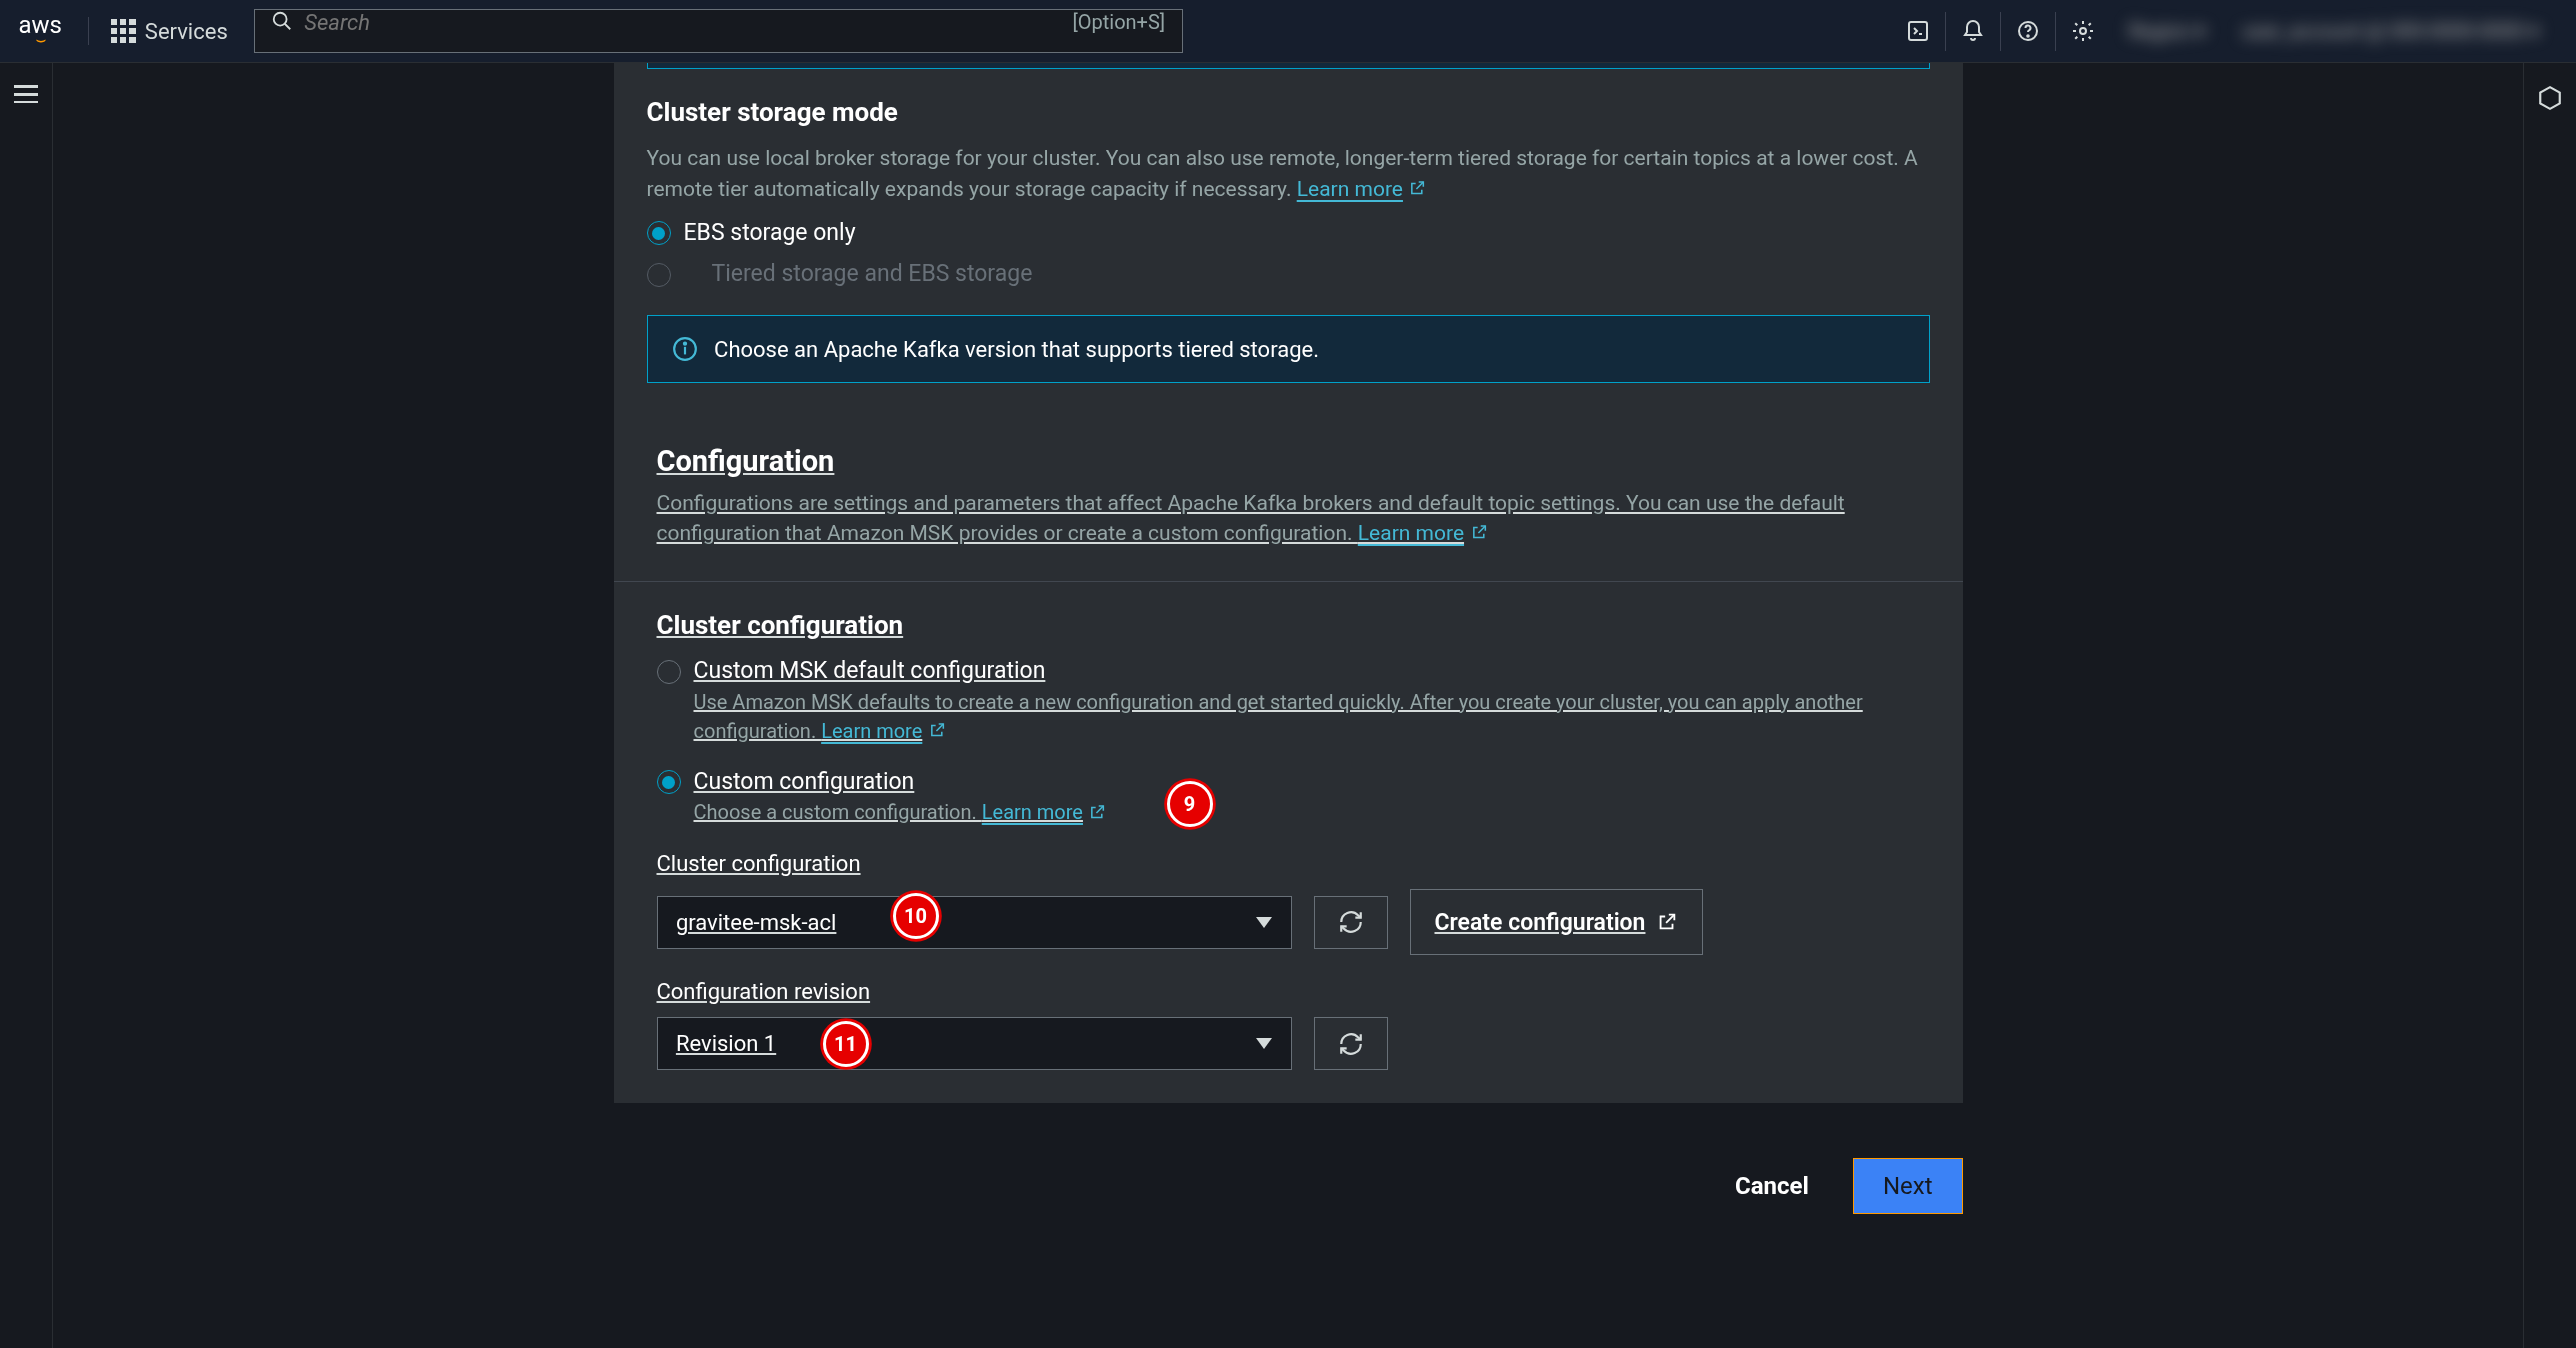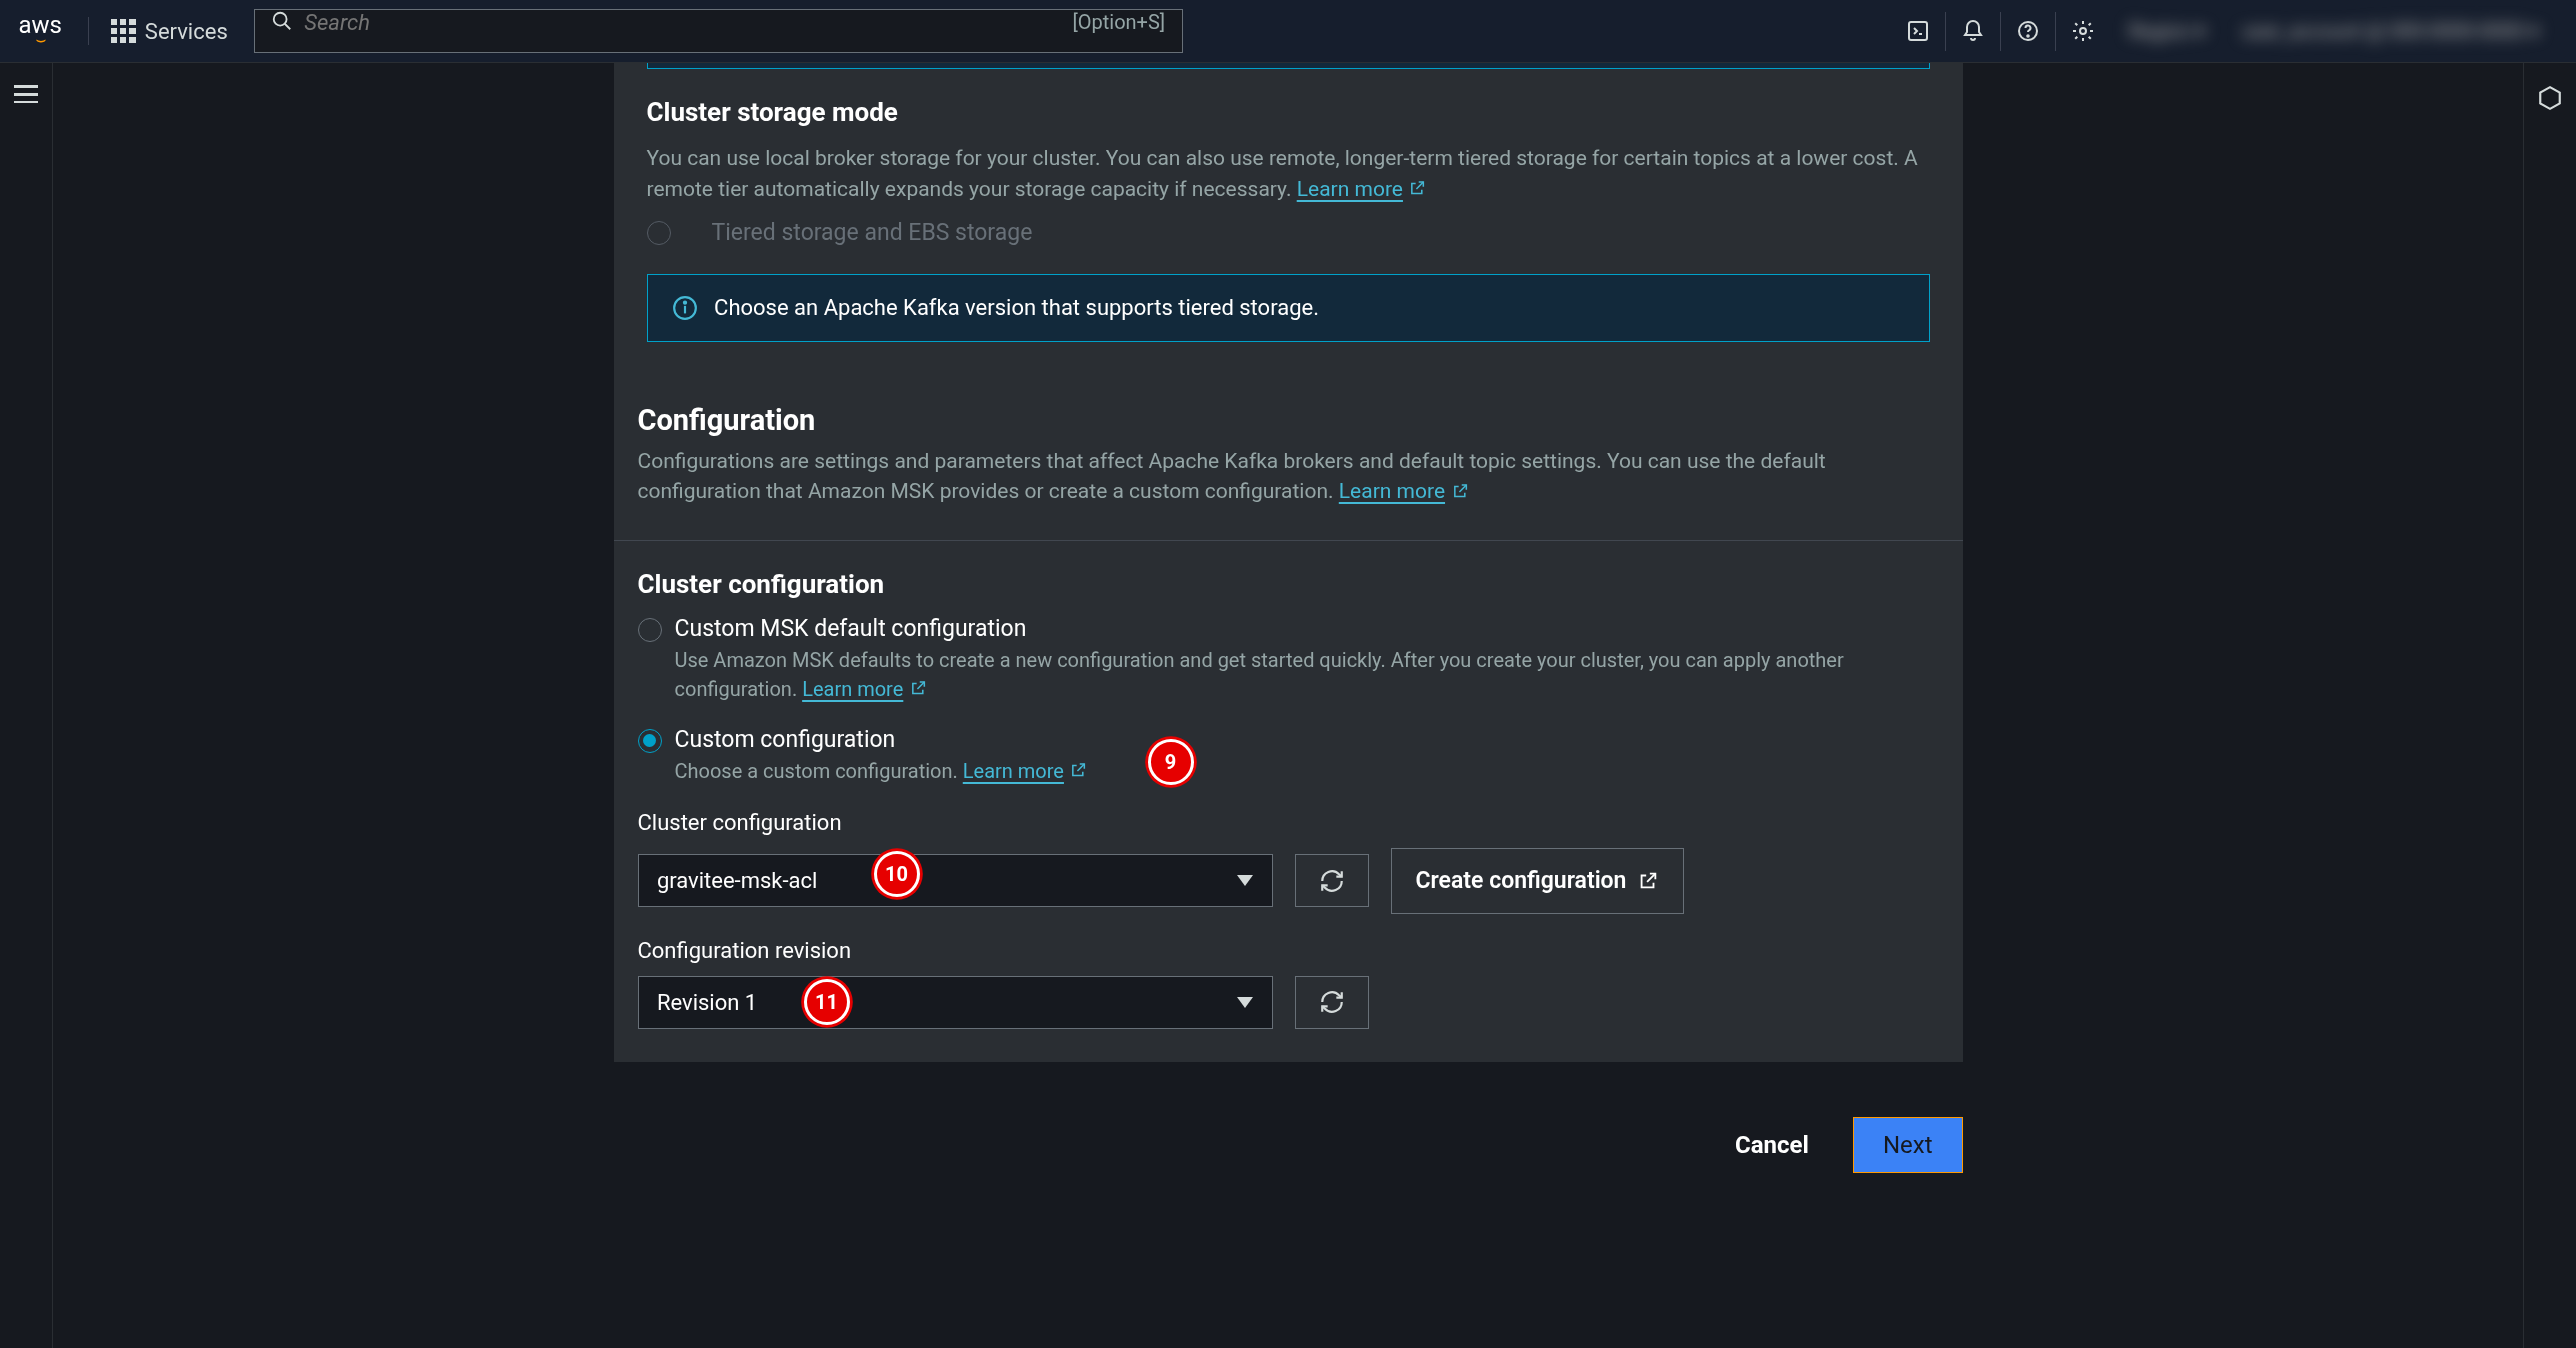--- a/index.html
+++ b/index.html
@@ -155,6 +155,10 @@
               <path d="M18 14v5H5V6h5"></path>
             </svg></a>
       </p>
+      <div class="radio-row">
+        <div class="radio checked"></div>
+        <div class="radio-label">EBS storage only</div>
+      </div>
       <div class="radio-row">
         <div class="radio disabled"></div>
         <div class="radio-label disabled">Tiered storage and EBS storage</div>

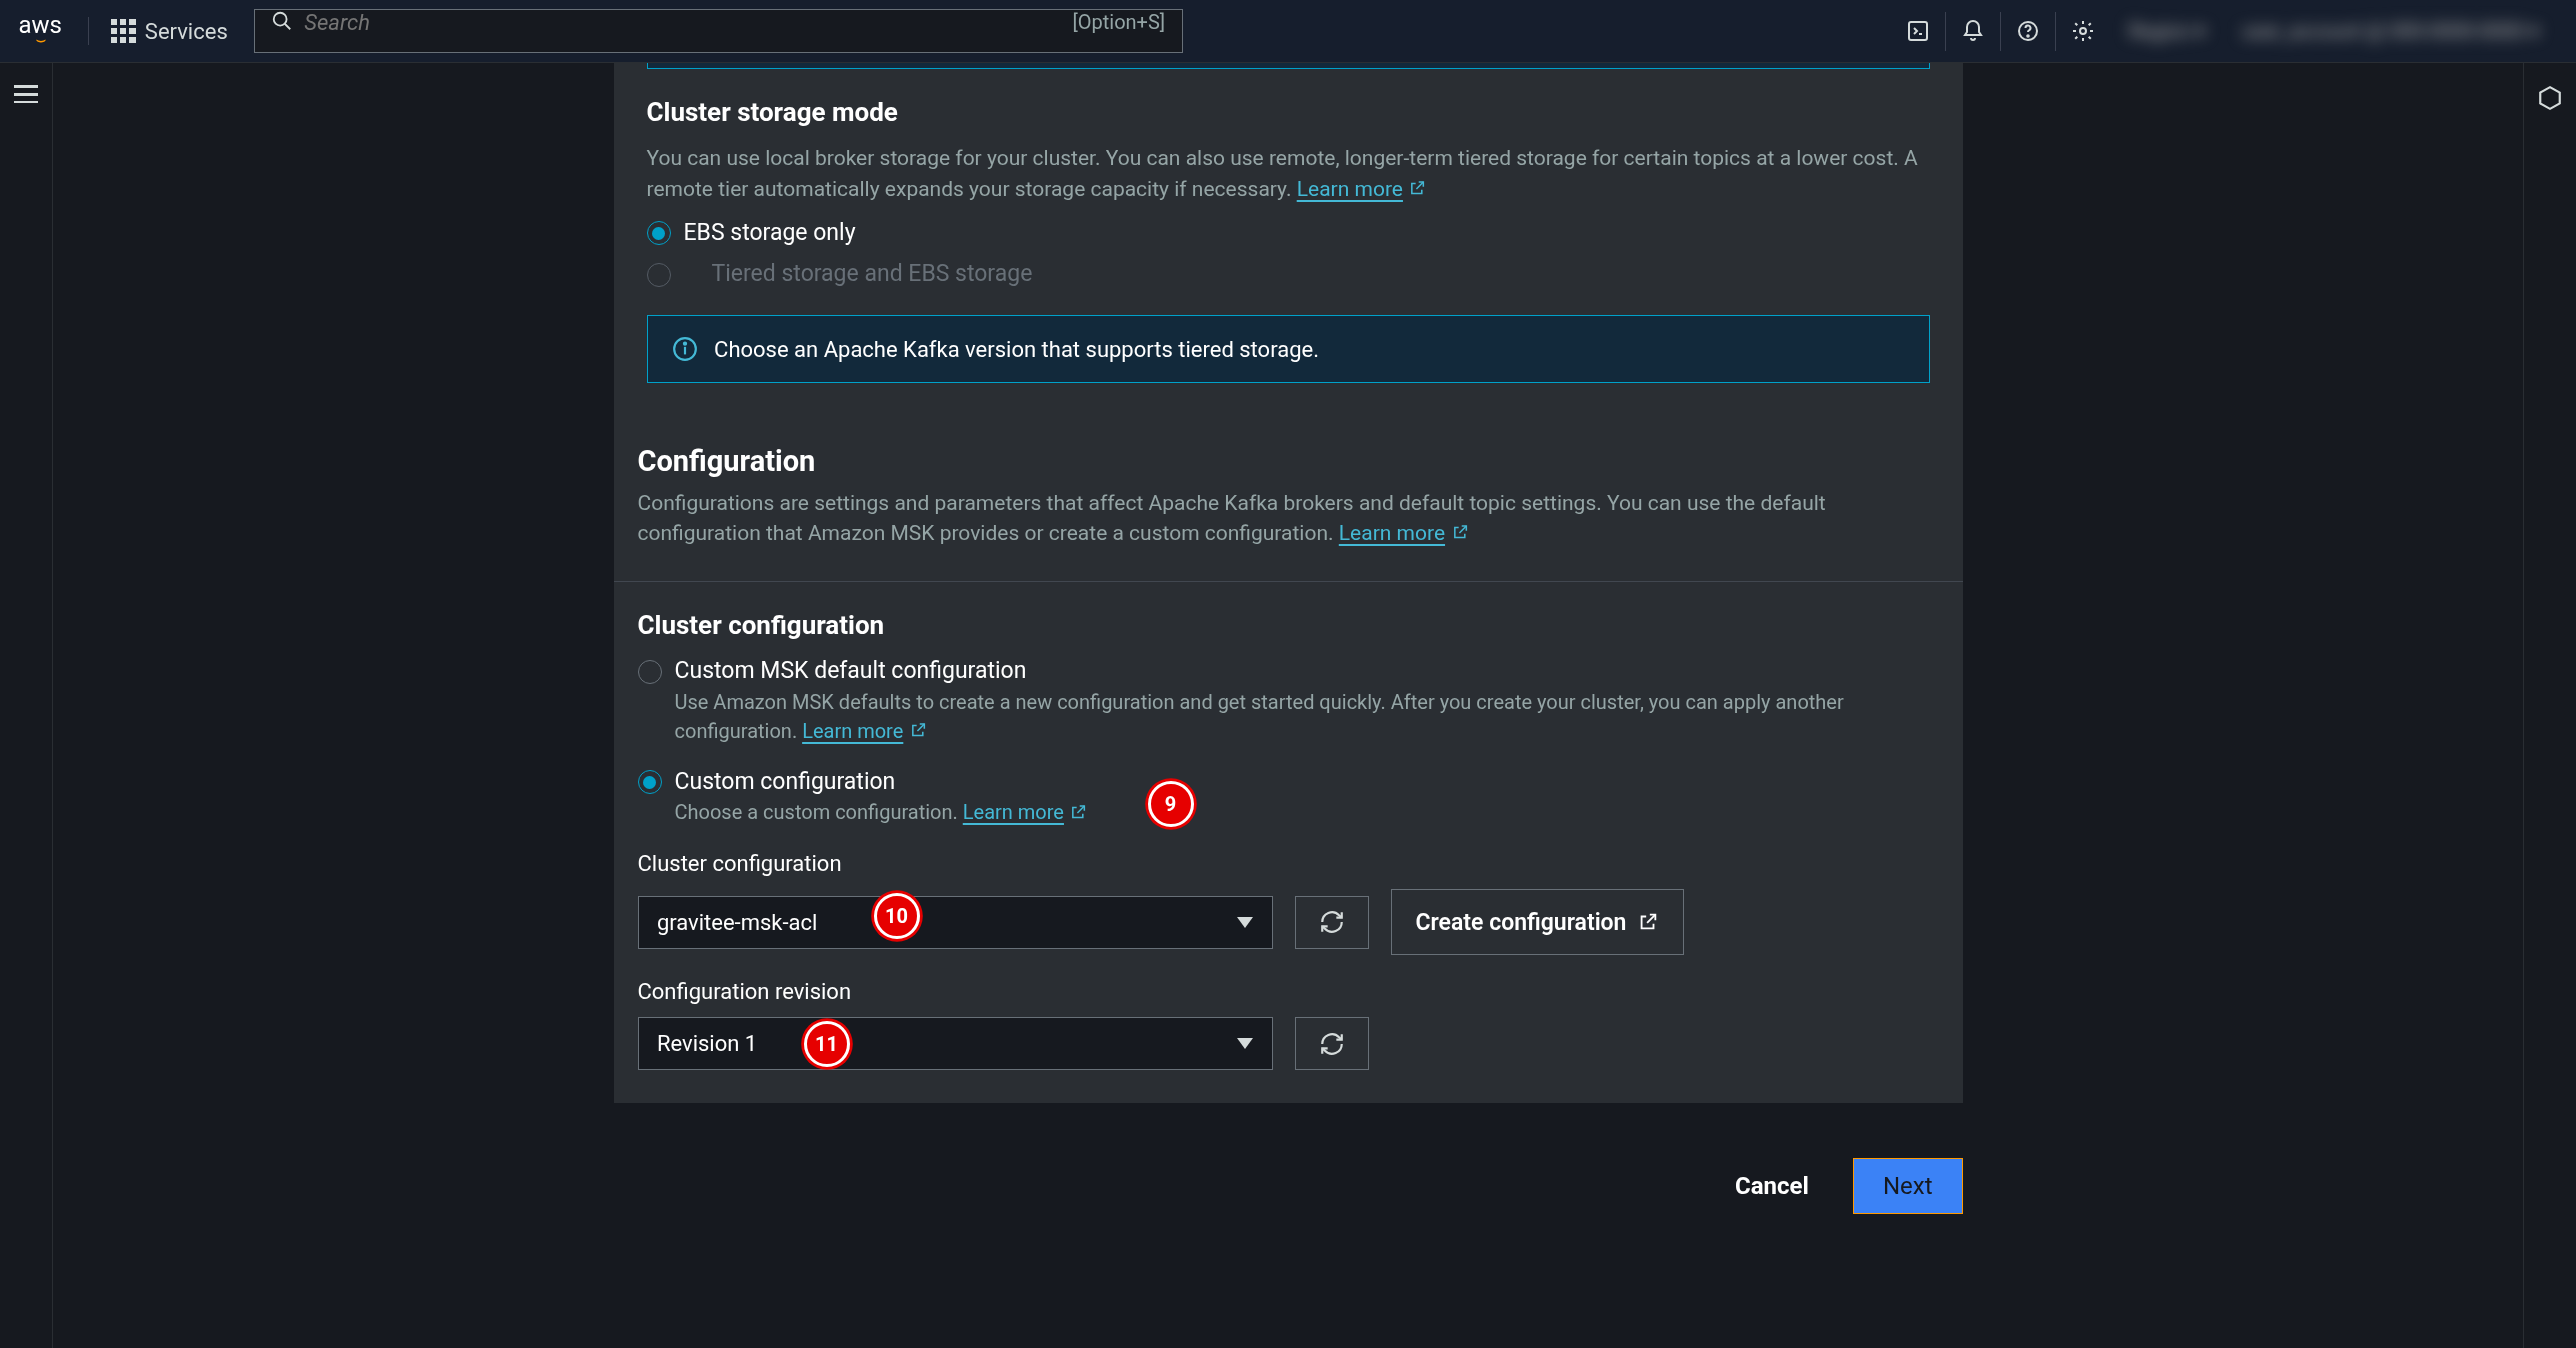--- a/index.html
+++ b/index.html
@@ -29,7 +29,7 @@
 .main { position:absolute; left:53px; right:53px; top:63px; bottom:0; overflow:auto; }
 .container { width: 1349px; margin: 0 auto; padding-top: 0; }
 .panel { background:#2a2e33; margin-bottom: 33px; }
-.panel-inner { padding: 28px 33px 33px 24px;}
+.panel-inner { padding: 28px 33px 33px 43px; text-decoration: underline;}
 h2 { color:#fff; font-size: 29px; font-weight:700; margin-bottom: 9.2px;}
 h3 { color:#fff; font-size: 26px; font-weight:700; margin-bottom: 16.6px;}
 .desc { color:#95a5a6; font-size: 21px; line-height:1.45; }

